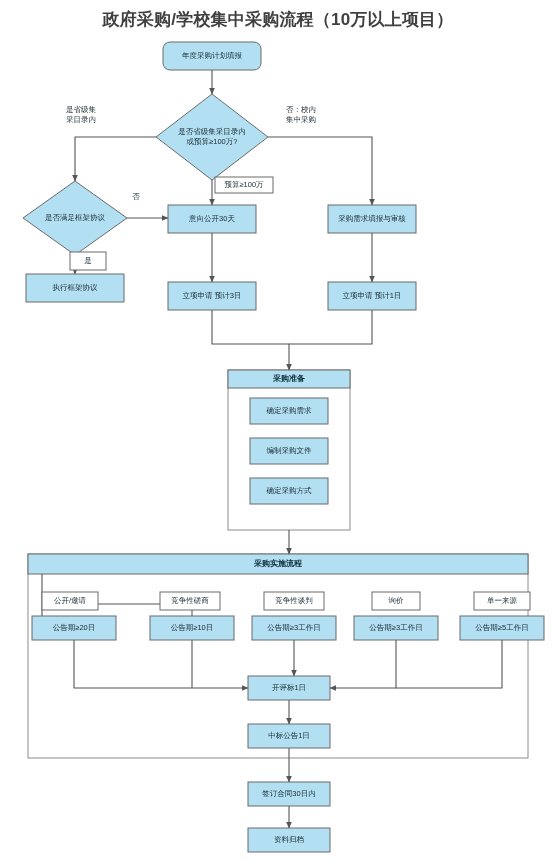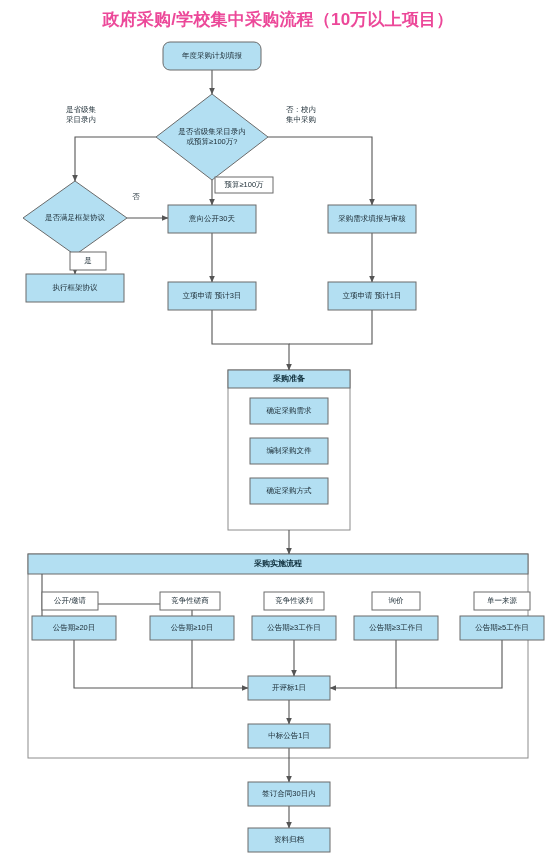--- a/index.html
+++ b/index.html
@@ -29,7 +29,7 @@
     font-size: 17px;
     font-weight: bold;
     letter-spacing: 0.2px;
-    color: #ec4899;
+    color: #404040;
     font-family: "Liberation Sans", "DejaVu Sans", sans-serif;
   }
   svg#flow-svg {

